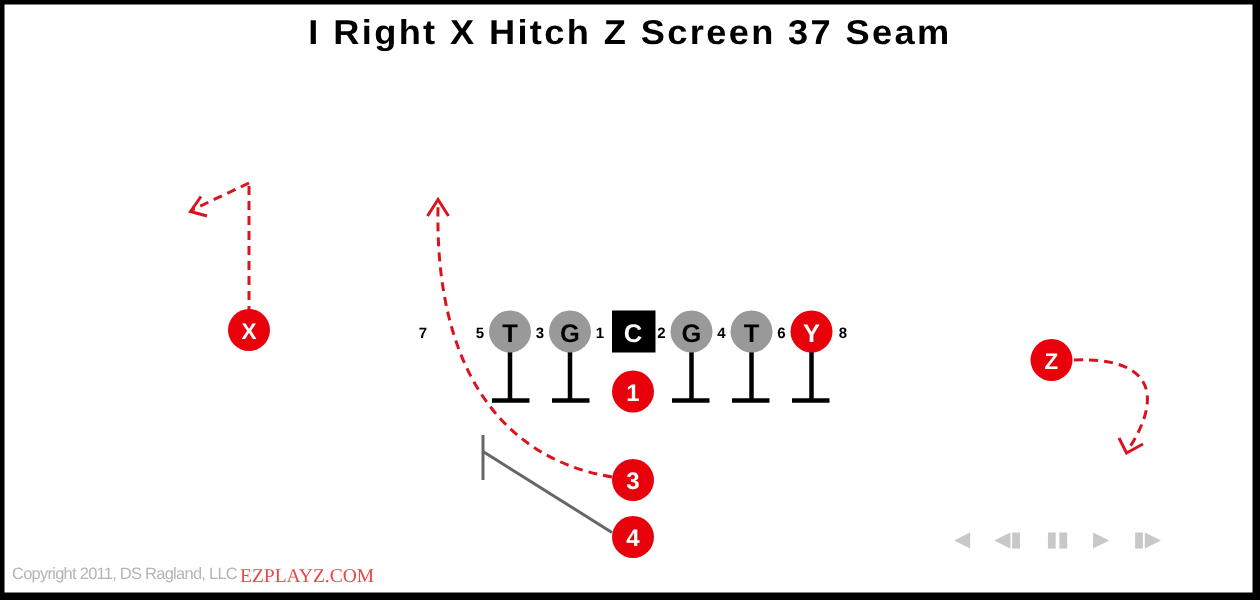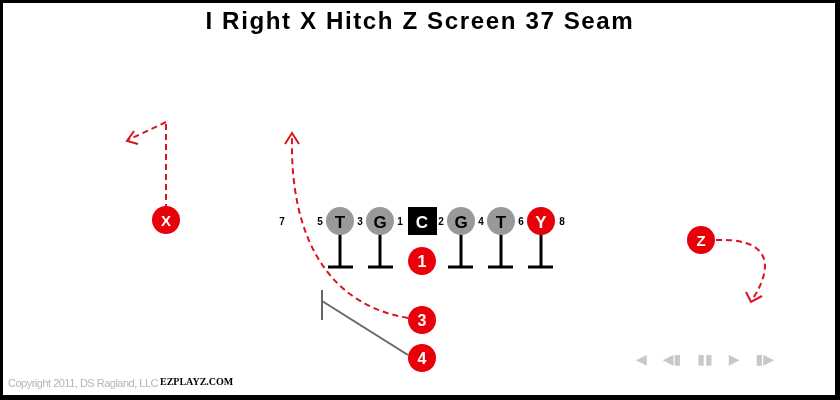--- a/index.html
+++ b/index.html
@@ -8,7 +8,7 @@
   .title { position: absolute; left: 0; top: 8px; width: 840px; text-align: center; font-size: 23px; font-weight: bold; letter-spacing: 1.5px; color: #000; transform: scaleX(1.05); }
   svg.field { position: absolute; left: 0; top: 0; }
   .copyright { position: absolute; left: 8px; top: 377px; font-size: 11px; color: #b5b5b5; letter-spacing: -0.5px; }
-  .brand { position: absolute; left: 160px; top: 376px; font-family: "Liberation Serif", serif; font-weight: bold; font-size: 10px; color: #000000; }
+  .brand { position: absolute; left: 160px; top: 376px; font-family: "Liberation Serif", serif; font-weight: normal; font-size: 13px; color: #ef4444; }
   .controls { position: absolute; left: 636px; top: 352px; display: flex; gap: 16px; align-items: center; }
   .ctrl { color: #c8c8c8; font-size: 14px; line-height: 14px; cursor: pointer; }
 </style>

